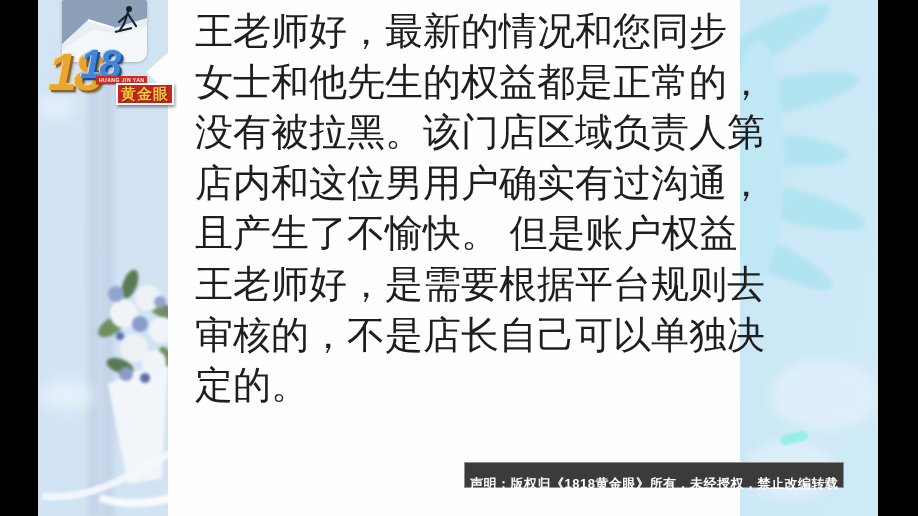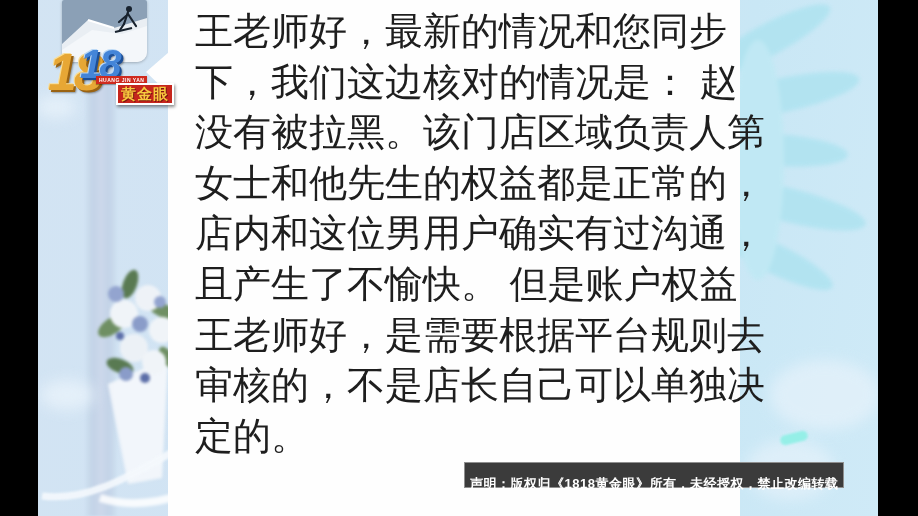--- a/index.html
+++ b/index.html
@@ -130,7 +130,6 @@
   <div class="bubble">
     <div class="msg">
         <div class="msg-line">王老师好，最新的情况和您同步</div>
-        <div class="msg-line">下，我们这边核对的情况是： 赵</div>
         <div class="msg-line">没有被拉黑。该门店区域负责人第</div>
         <div class="msg-line">女士和他先生的权益都是正常的，</div>
         <div class="msg-line">店内和这位男用户确实有过沟通，</div>

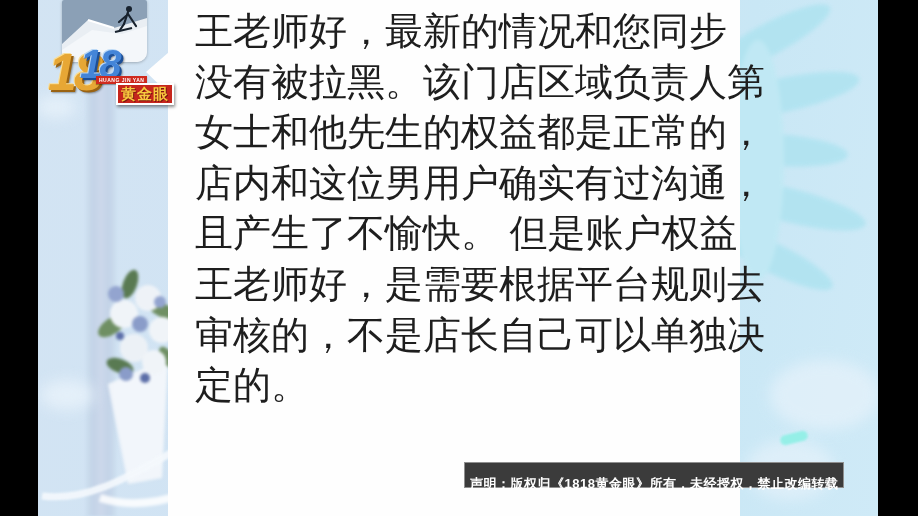--- a/index.html
+++ b/index.html
@@ -130,8 +130,8 @@
   <div class="bubble">
     <div class="msg">
         <div class="msg-line">王老师好，最新的情况和您同步</div>
+        <div class="msg-line">女士和他先生的权益都是正常的，</div>
         <div class="msg-line">没有被拉黑。该门店区域负责人第</div>
-        <div class="msg-line">女士和他先生的权益都是正常的，</div>
         <div class="msg-line">店内和这位男用户确实有过沟通，</div>
         <div class="msg-line">且产生了不愉快。 但是账户权益</div>
         <div class="msg-line">王老师好，是需要根据平台规则去</div>

